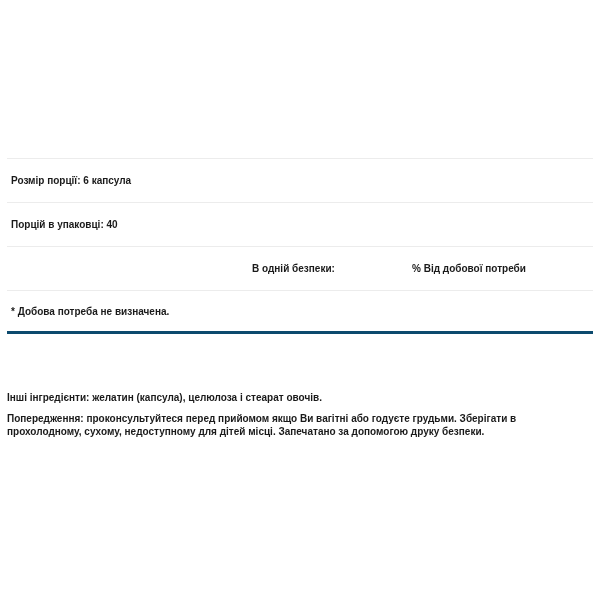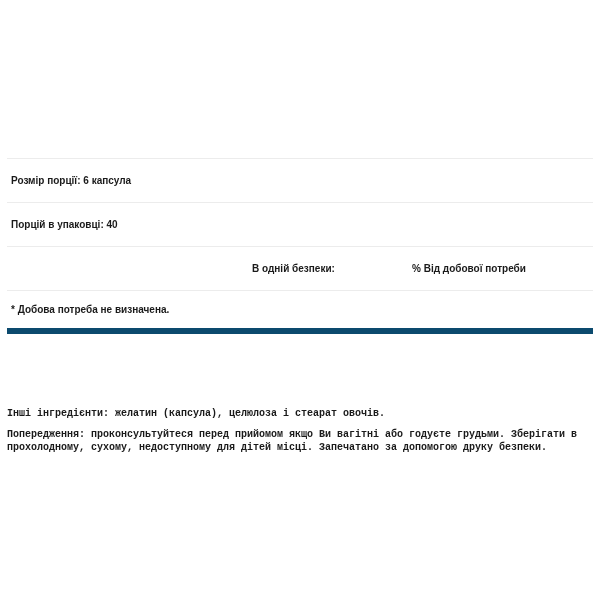--- a/index.html
+++ b/index.html
@@ -7,7 +7,7 @@
            font-family: "Liberation Sans", "DejaVu Sans", sans-serif; color: #1a1a1a; }
     .table { position: absolute; left: 7px; top: 158px; width: 586px; }
     .row { position: relative; height: 44px; border-top: 1px solid #ececec; box-sizing: border-box; }
-    .row.last { border-bottom: 6px solid #0c4a6e; }
+    .row.last { border-bottom: 3px solid #0c4a6e; }
     .cell { position: absolute; top: 0; height: 100%; display: flex; align-items: center;
             font-size: 10px; font-weight: bold; letter-spacing: 0; white-space: nowrap; }
     .c1 { left: 4px; }

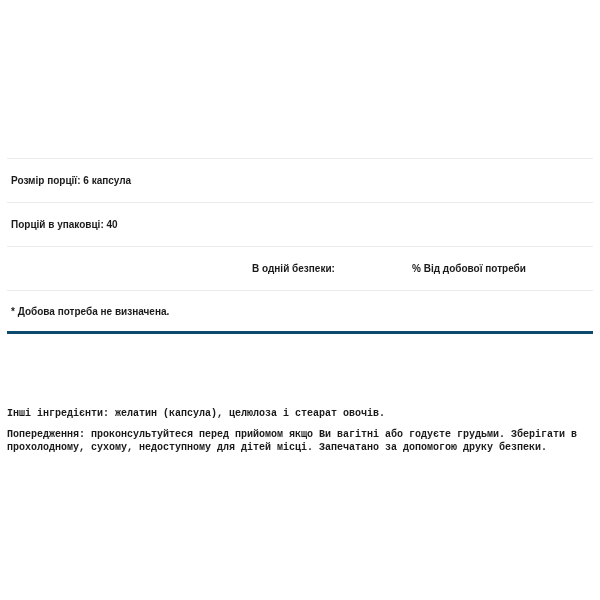--- a/index.html
+++ b/index.html
@@ -14,7 +14,7 @@
     .c2 { left: 245px; }
     .c3 { left: 378px; margin-left: 27px; }
     .notes { position: absolute; left: 7px; top: 391px; width: 586px; font-size: 10px; font-weight: bold; line-height: 13px; }
-    .notes p { margin: 16px 0 8px 0; font-family: Liberation Mono, monospace; }
+    .notes p { margin: 0 0 8px 0; }
     .notes .warn { margin-top: 2px; }
   </style>
 </head>

